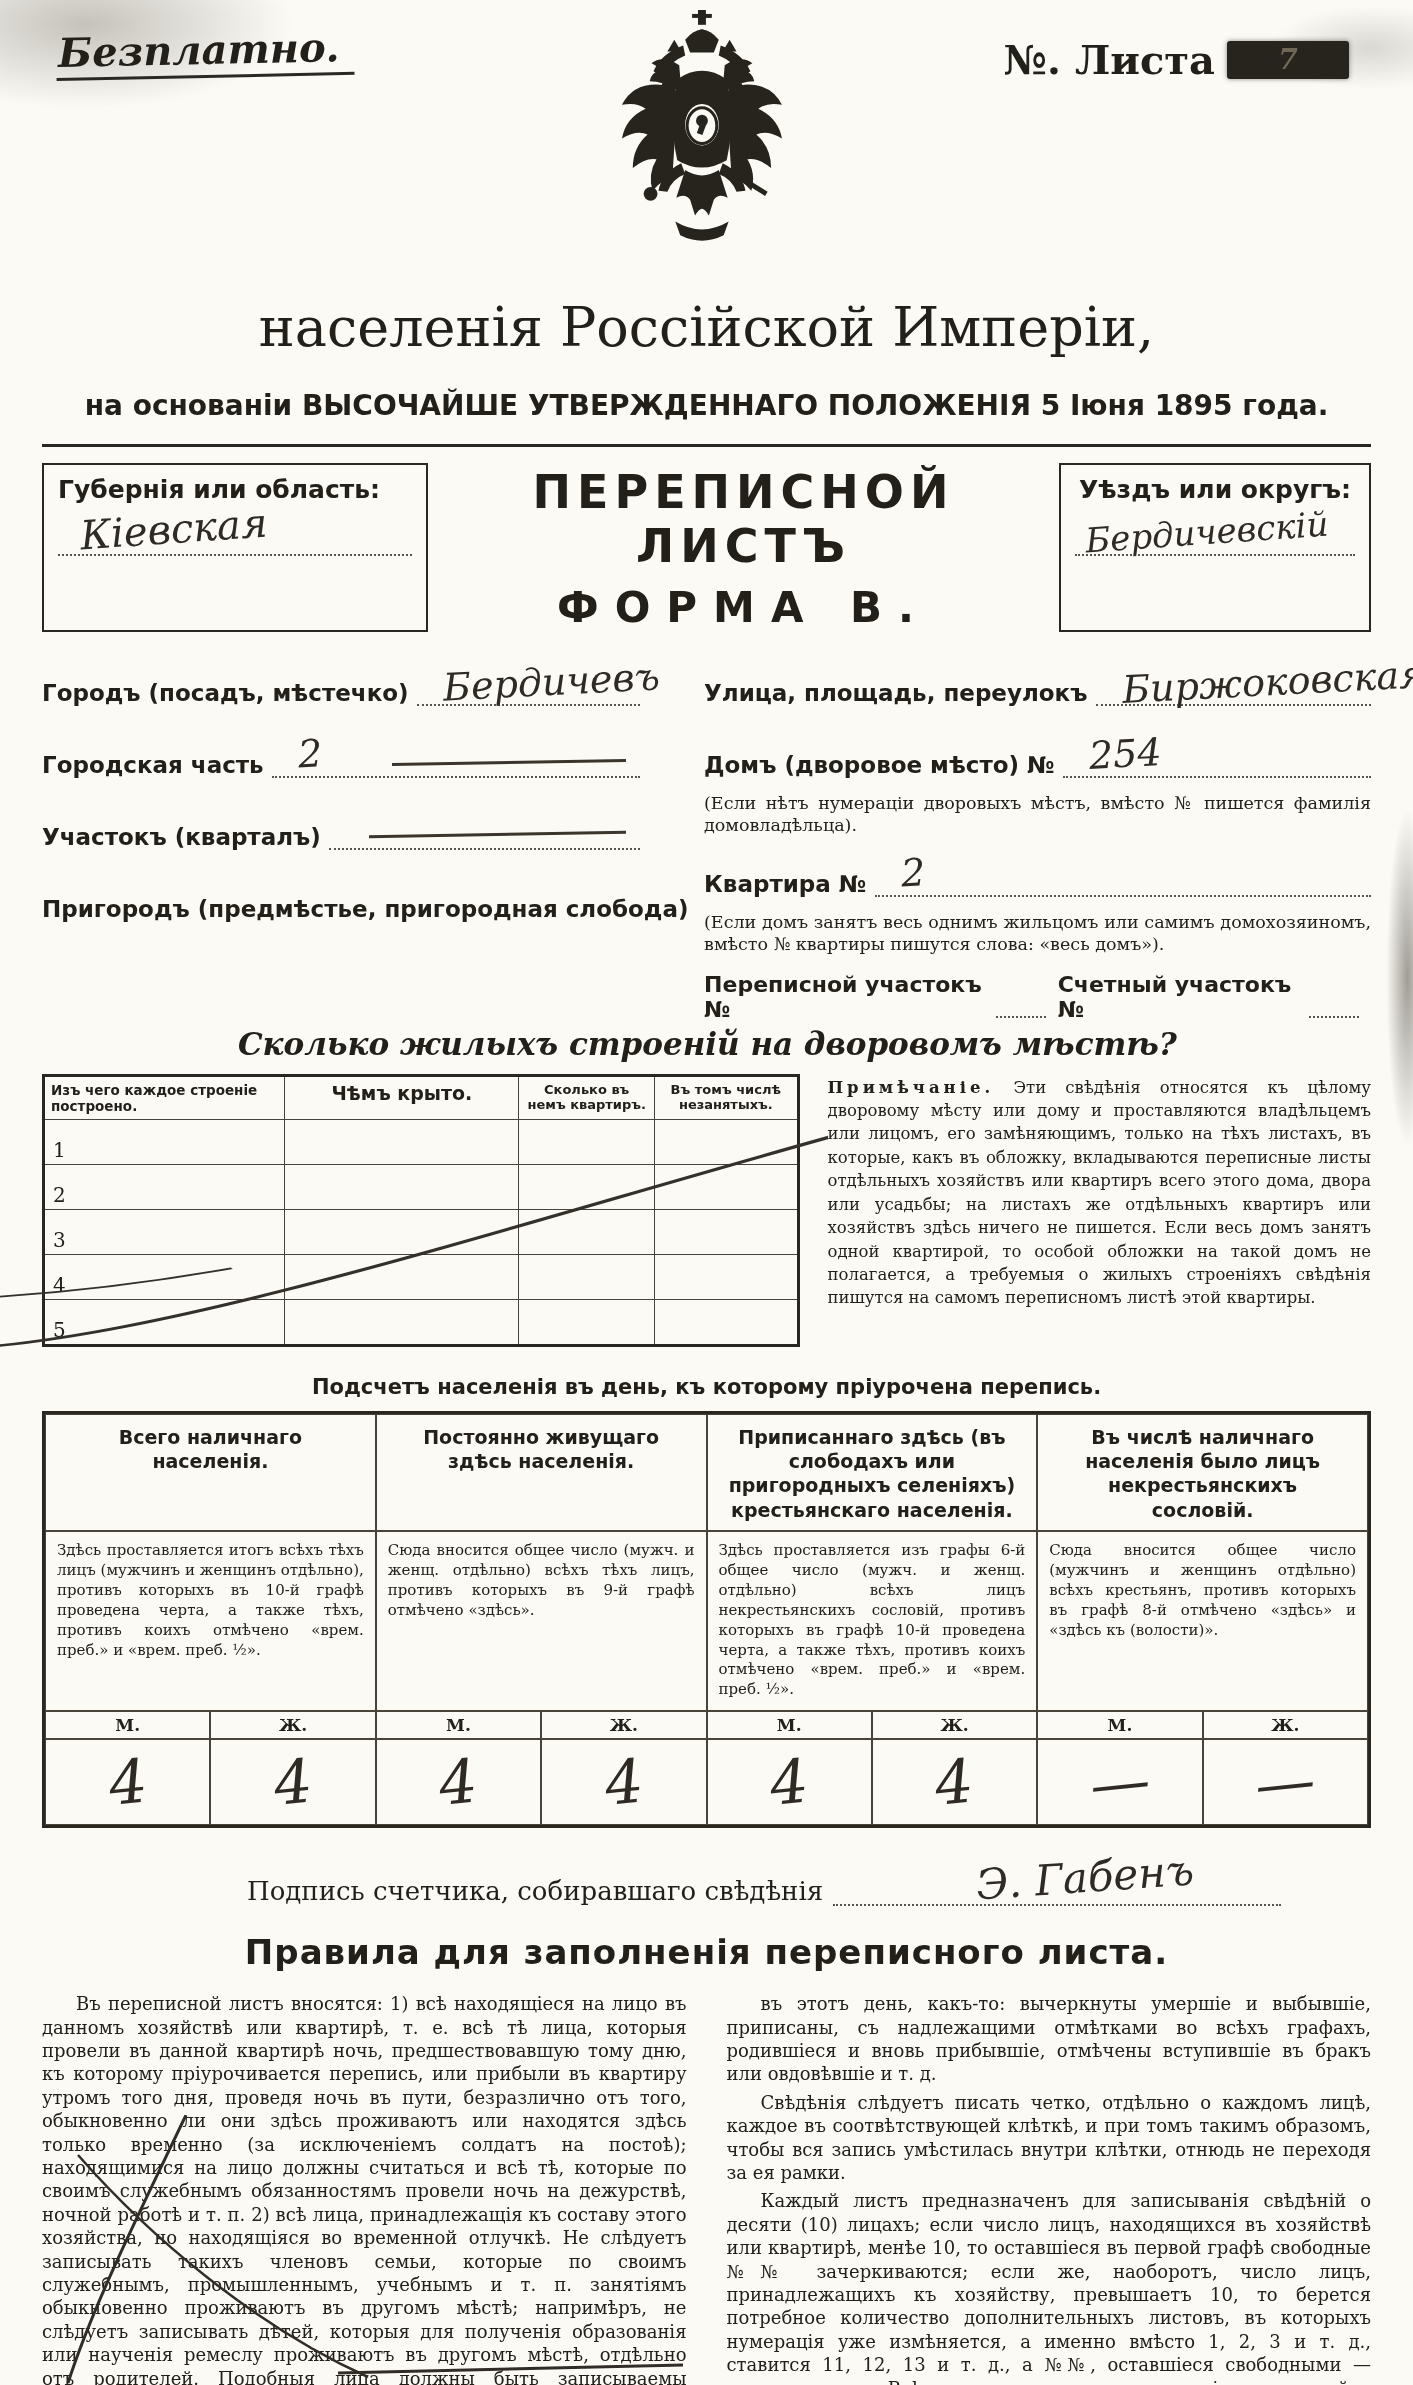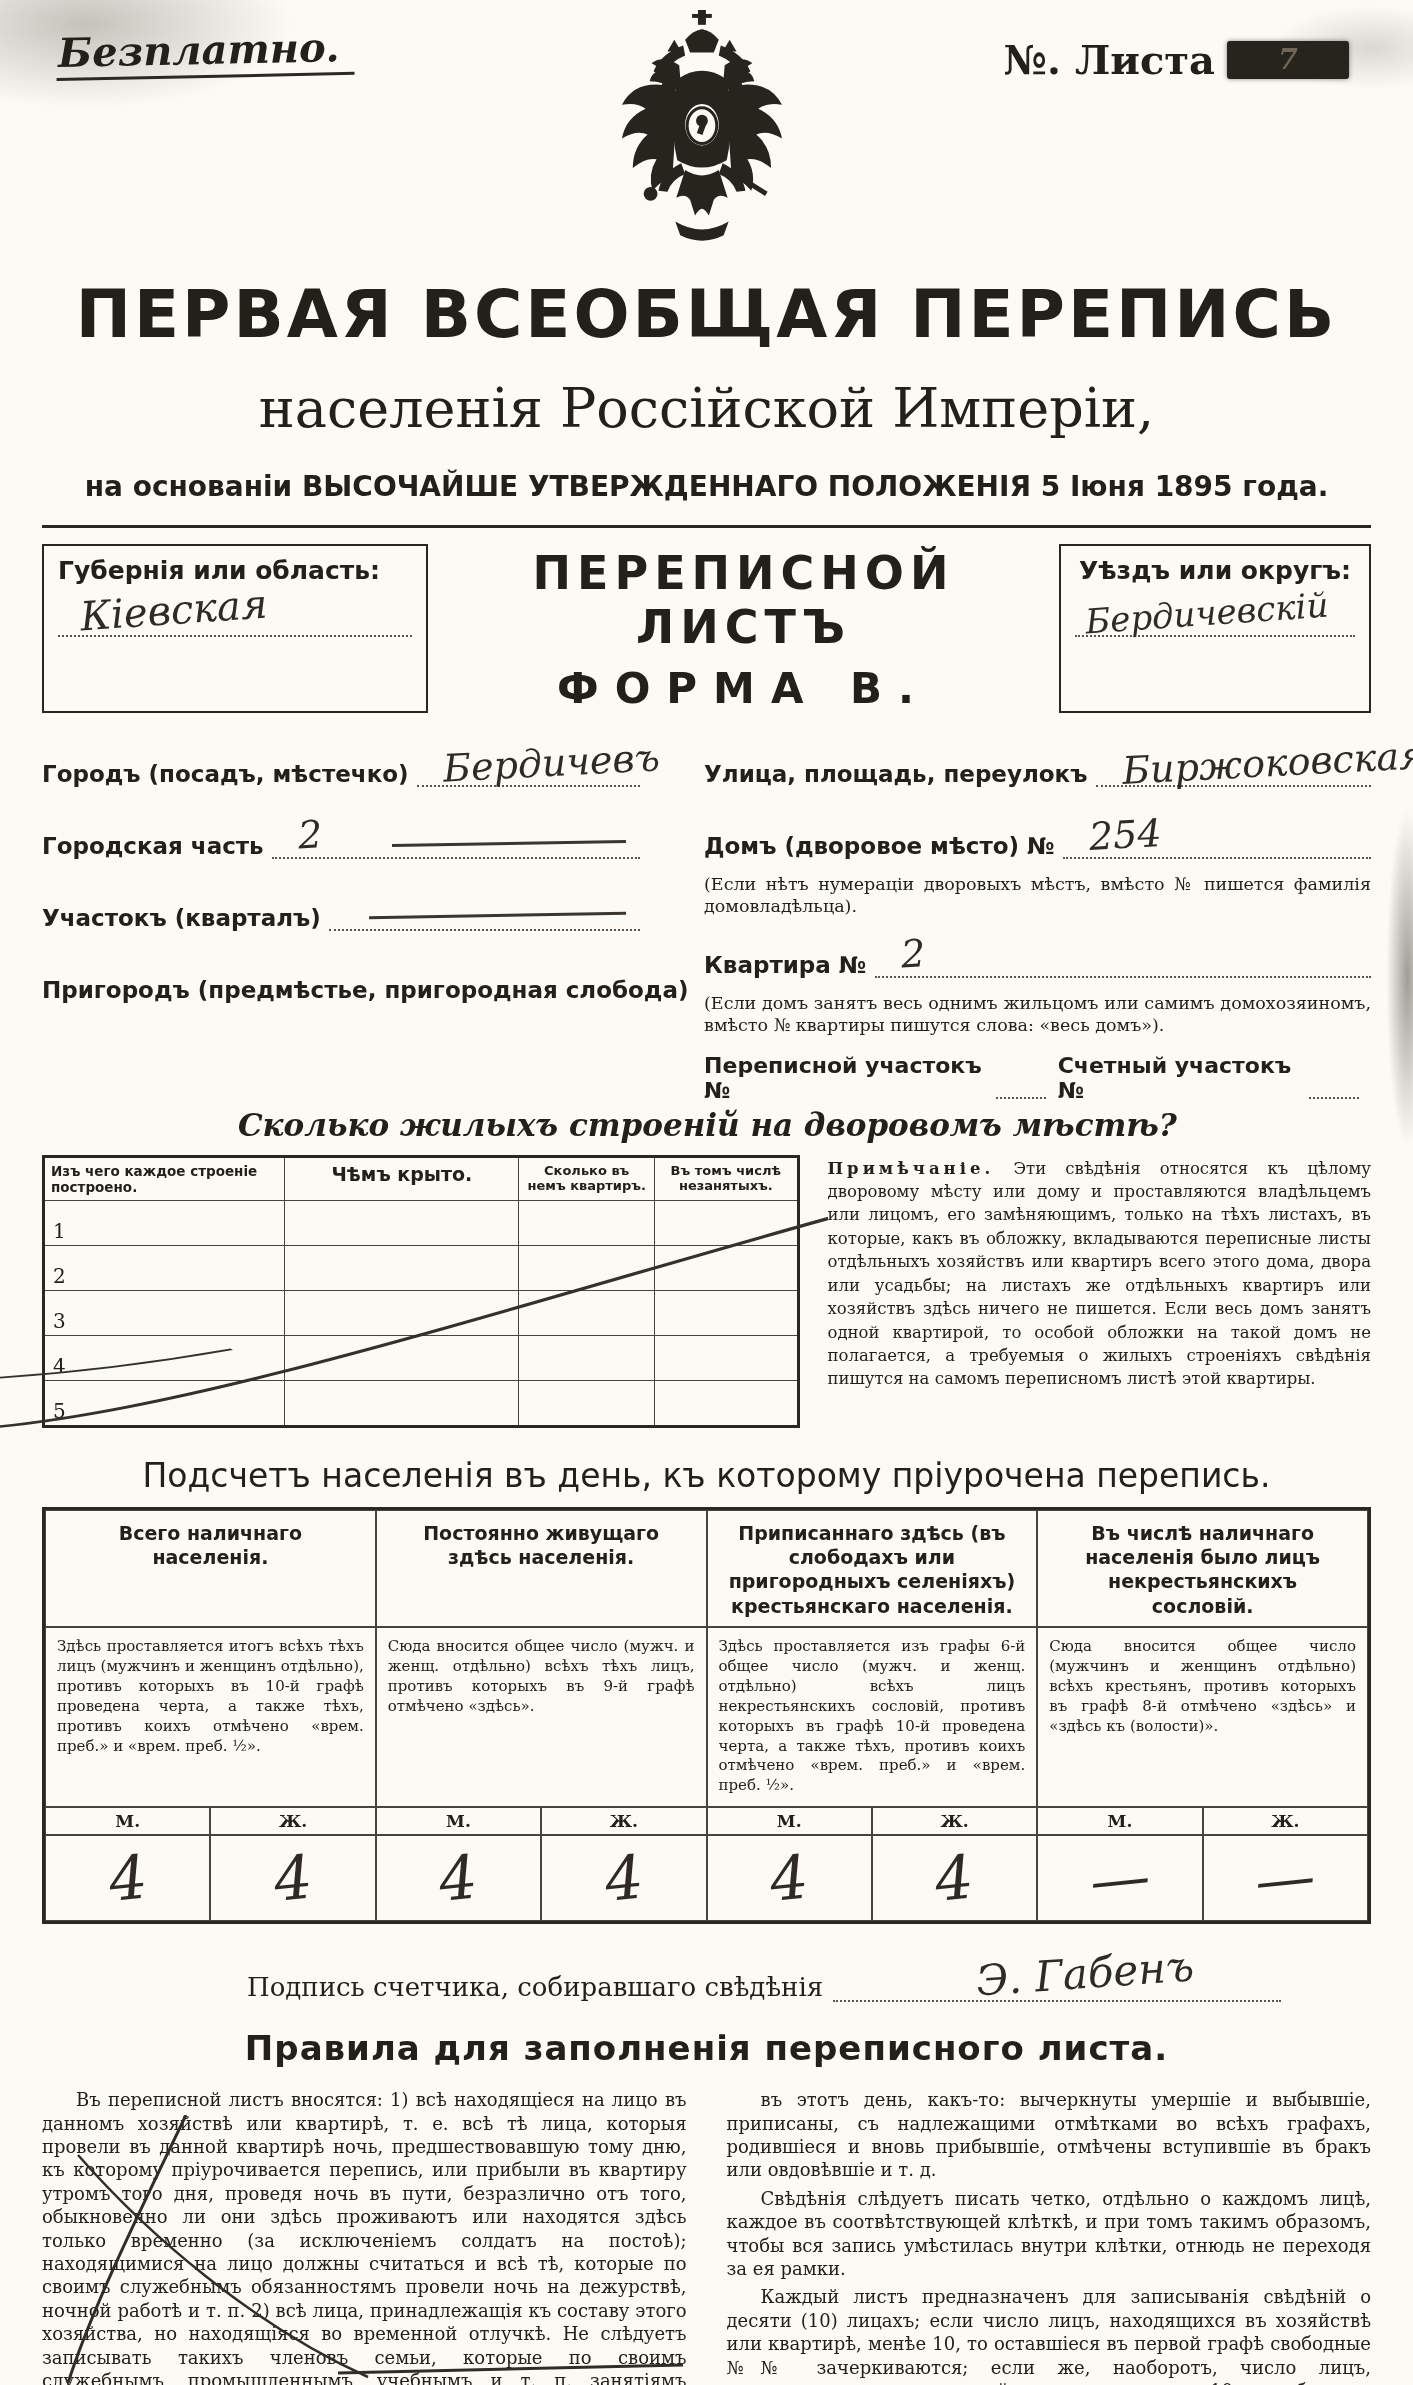--- a/index.html
+++ b/index.html
@@ -129,7 +129,6 @@
     </div>
   </div>
 
-  <div class="main-title">ПЕРВАЯ ВСЕОБЩАЯ ПЕРЕПИСЬ</div>
   <div class="subtitle">населенія Россійской Имперіи,</div>
   <div class="decree">на основаніи ВЫСОЧАЙШЕ УТВЕРЖДЕННАГО ПОЛОЖЕНІЯ 5 Іюня 1895 года.</div>
   <hr class="divider">

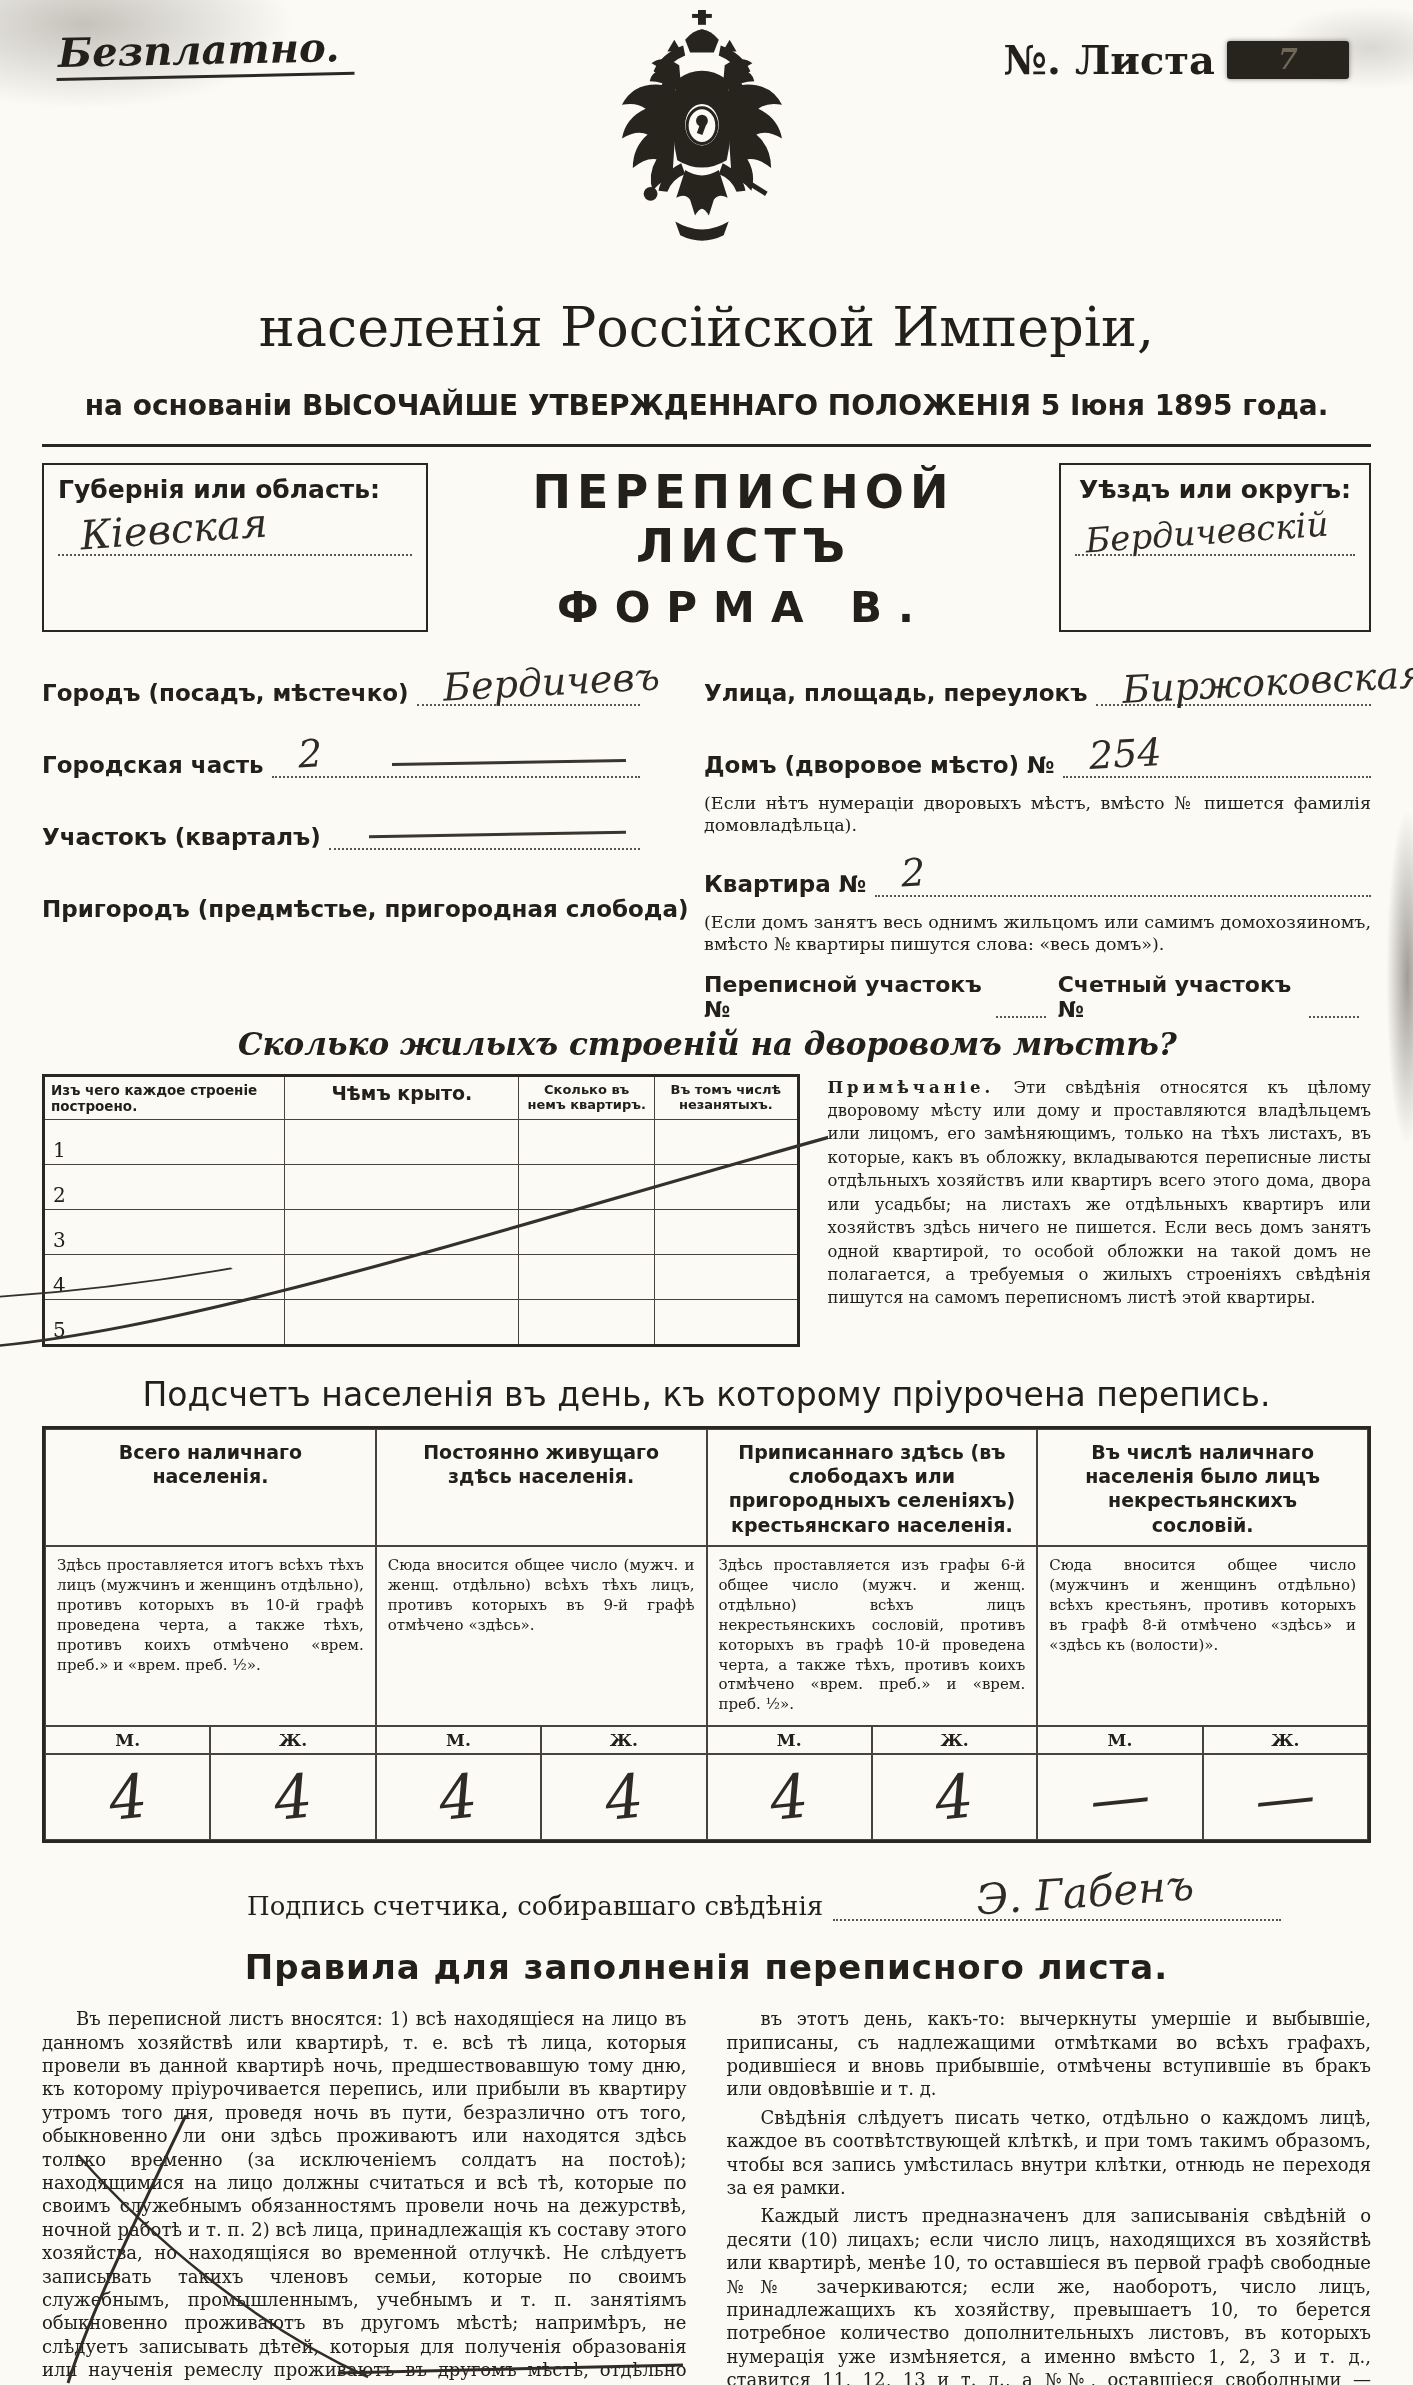--- a/index.html
+++ b/index.html
@@ -68,7 +68,7 @@
   .bnote{flex:1;font-size:16.5px;line-height:1.42;text-align:justify;padding-top:2px;}
   .bnote .ttl{font-weight:bold;letter-spacing:4px;}
   
-  .pop-title{font-family:"DejaVu Sans",sans-serif;font-weight:normal;font-size:33px;text-align:center;margin:28px 0 12px;}
+  .pop-title{font-family:"DejaVu Sans",sans-serif;font-weight:bold;font-size:21px;text-align:center;margin:28px 0 12px;}
   .pop-table{display:grid;grid-template-columns:repeat(8,1fr);border:3px solid #2a2721;}
   .pc{border:1.5px solid #48433b;box-sizing:border-box;}
   .pop-h{grid-column:span 2;font-family:"DejaVu Sans",sans-serif;font-weight:bold;font-size:19px;line-height:1.28;text-align:center;padding:10px 16px 8px;}

